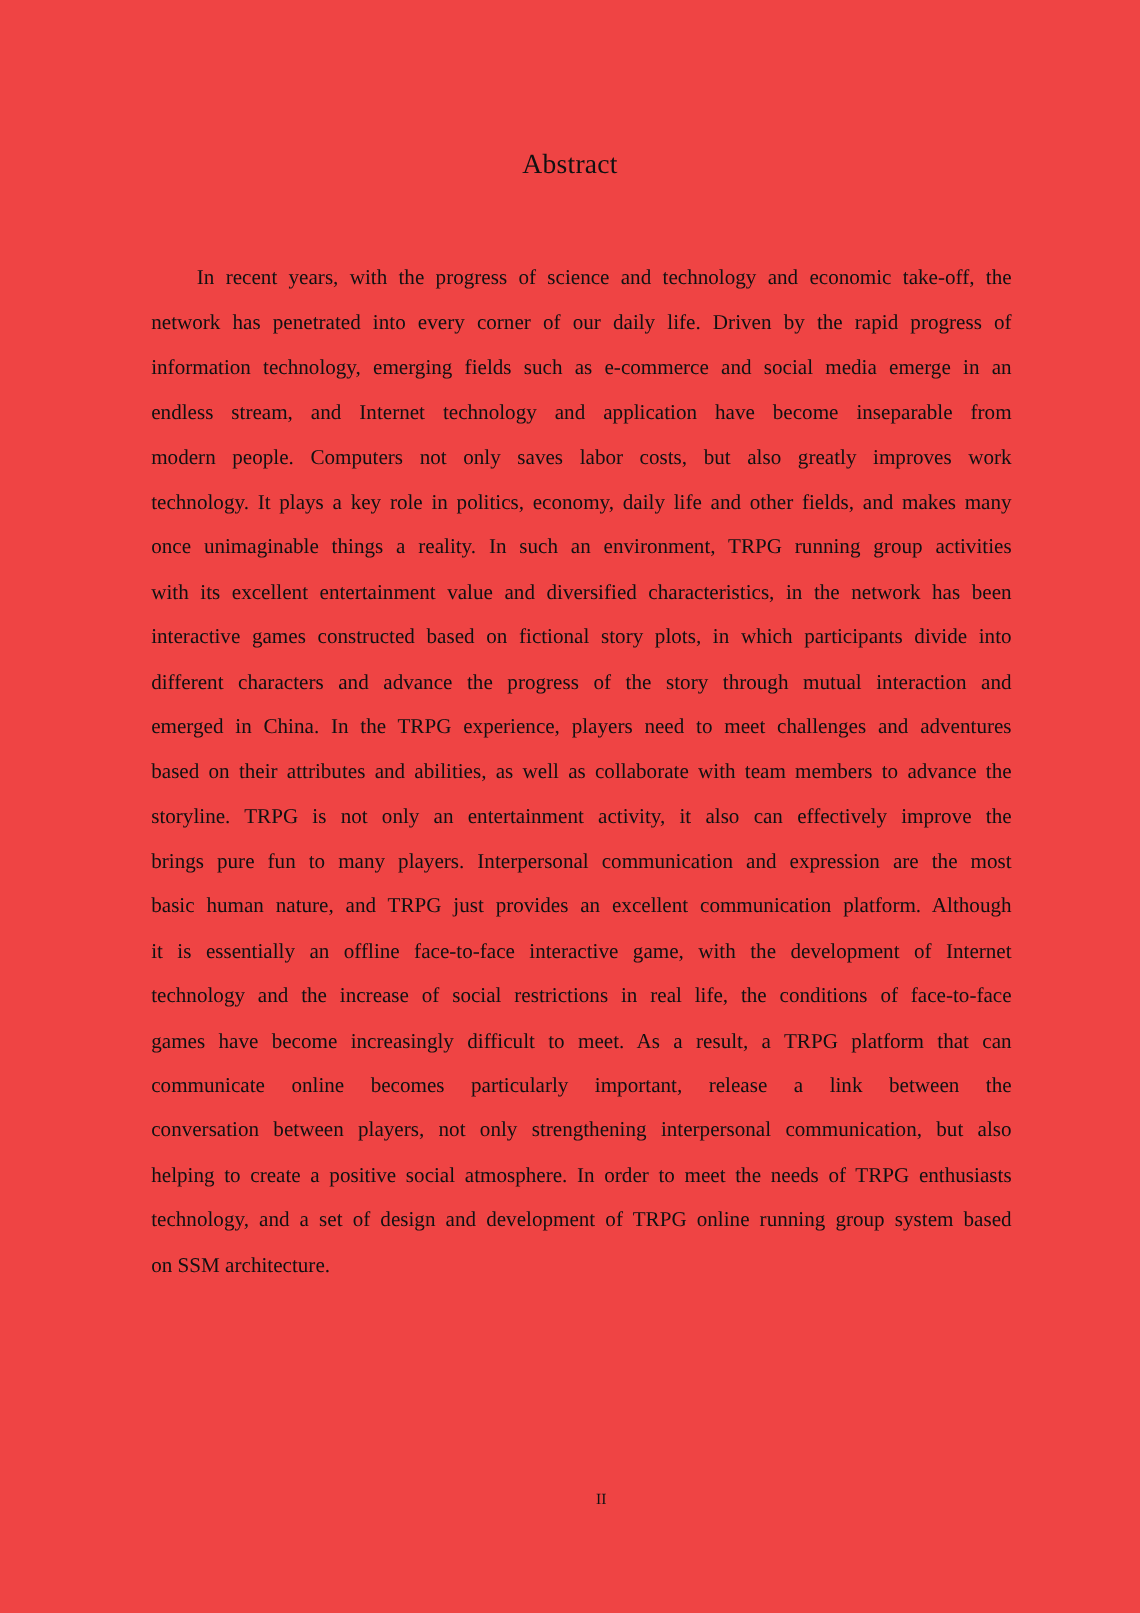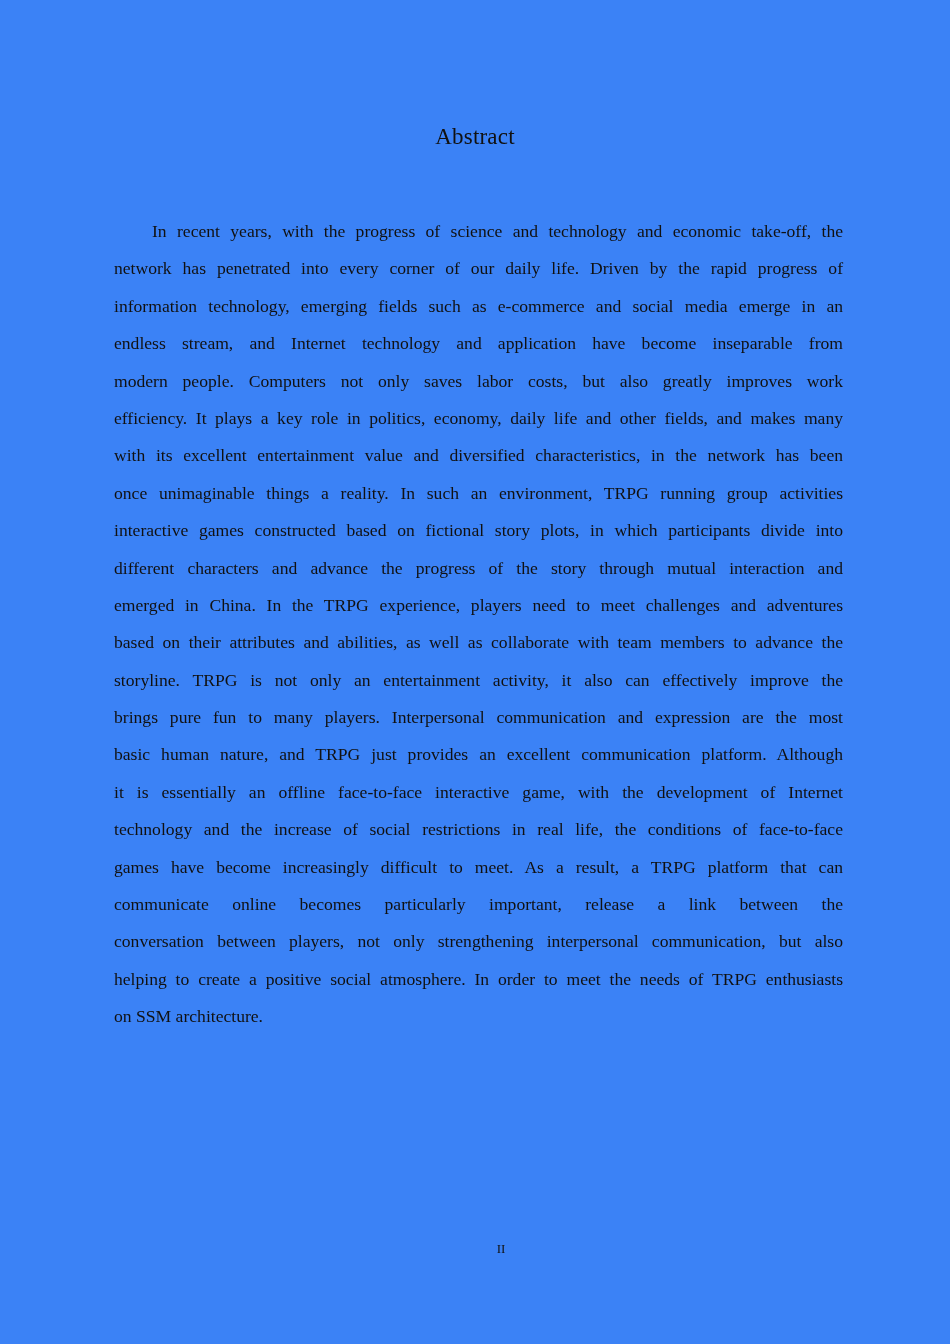--- a/index.html
+++ b/index.html
@@ -21,7 +21,7 @@
       top: 0;
       width: 950px;
       height: 1344px;
-      background: #3b82f6;
+      background: #ef4444;
     }
     .title {
       position: absolute;

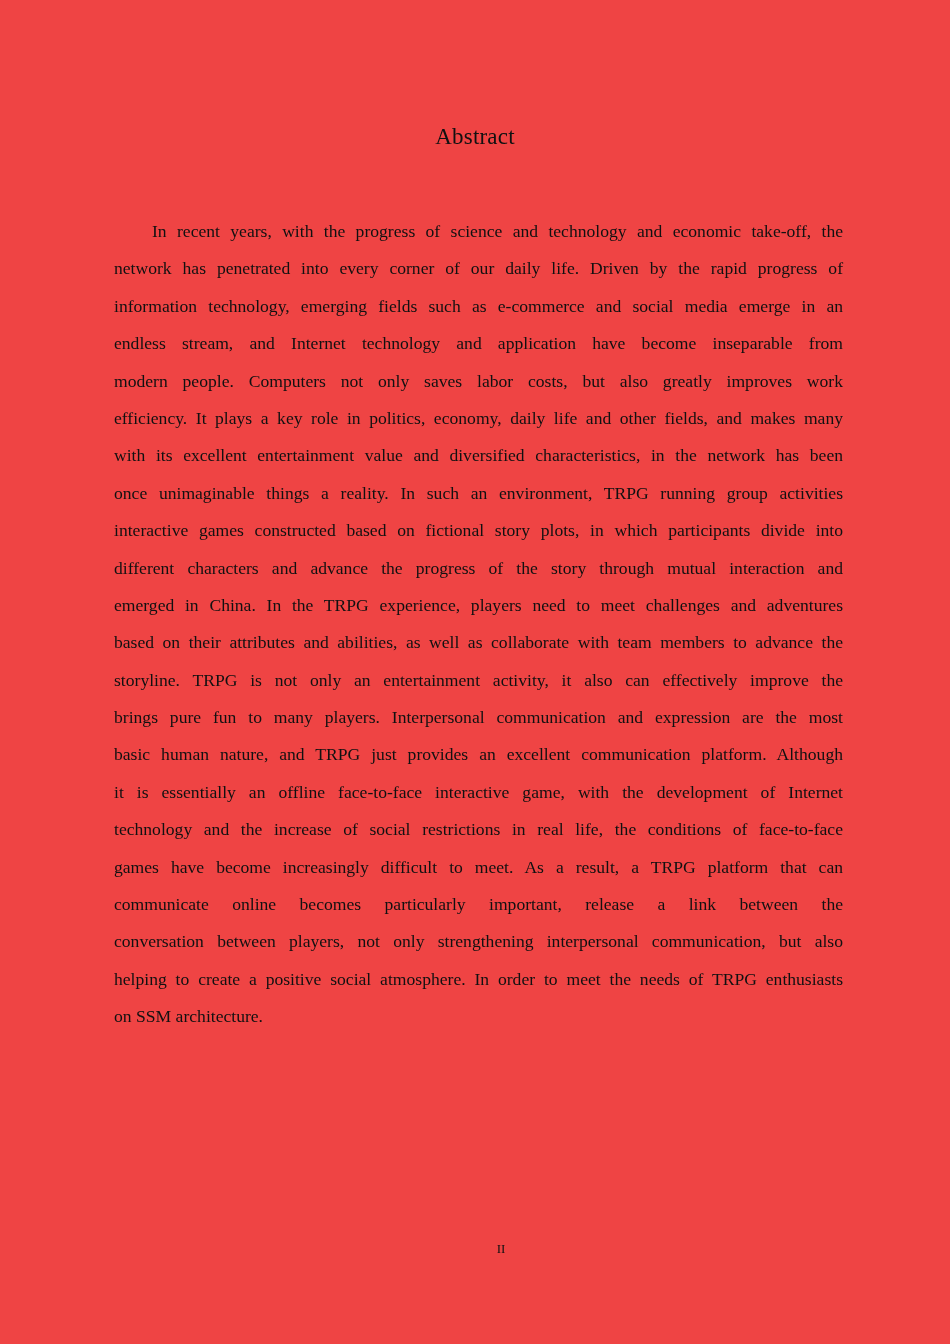--- a/index.html
+++ b/index.html
@@ -47,6 +47,7 @@
       white-space: nowrap;
       text-align: justify;
       text-align-last: justify;
+      margin-left: 12px;
     }
     .line.first {
       padding-left: 38px;

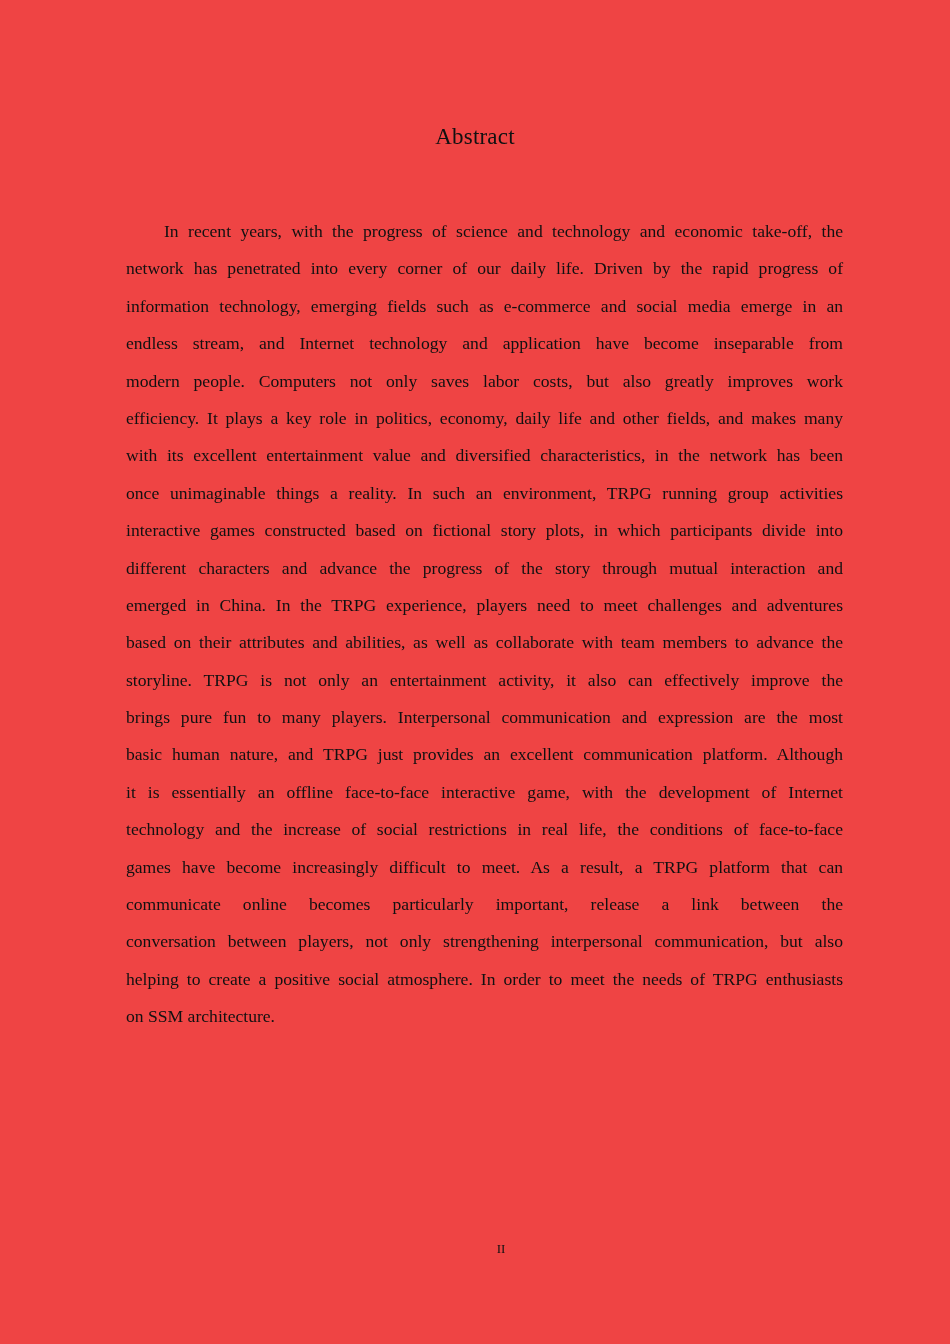--- a/index.html
+++ b/index.html
@@ -77,7 +77,7 @@
     <span class="line">information technology, emerging fields such as e-commerce and social media emerge in an</span>
     <span class="line">endless stream,  and Internet technology  and application have become inseparable  from</span>
     <span class="line">modern people. Computers not only saves labor costs, but also greatly improves work</span>
-    <span class="line">efficiency. It plays a key role in politics, economy, daily life and other fields, and makes many</span>
+    <span class="line">technology. It plays a key role in politics, economy, daily life and other fields, and makes many</span>
     <span class="line">with its excellent entertainment value and diversified characteristics, in the network has been</span>
     <span class="line">once unimaginable things a reality. In such an environment, TRPG running group activities</span>
     <span class="line">interactive games constructed based on fictional story plots, in which participants divide into</span>

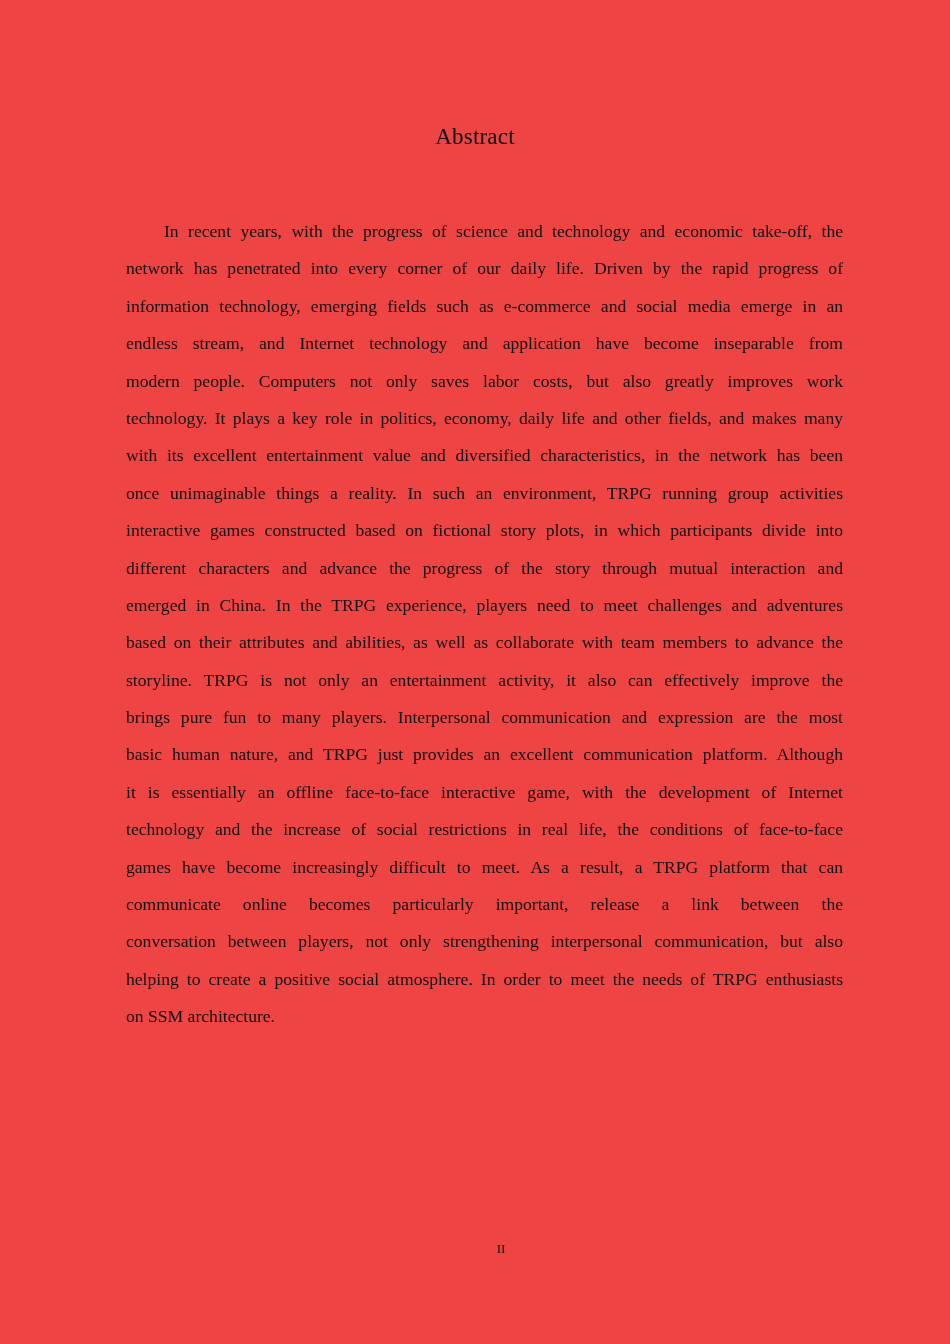--- a/index.html
+++ b/index.html
@@ -78,8 +78,8 @@
     <span class="line">endless stream,  and Internet technology  and application have become inseparable  from</span>
     <span class="line">modern people. Computers not only saves labor costs, but also greatly improves work</span>
     <span class="line">technology. It plays a key role in politics, economy, daily life and other fields, and makes many</span>
+    <span class="line">once unimaginable things a reality. In such an environment, TRPG running group activities</span>
     <span class="line">with its excellent entertainment value and diversified characteristics, in the network has been</span>
-    <span class="line">once unimaginable things a reality. In such an environment, TRPG running group activities</span>
     <span class="line">interactive games constructed based on fictional story plots, in which participants divide into</span>
     <span class="line">different characters and advance the progress of the story through mutual interaction and</span>
     <span class="line">emerged in China. In the TRPG experience, players need to meet challenges and adventures</span>

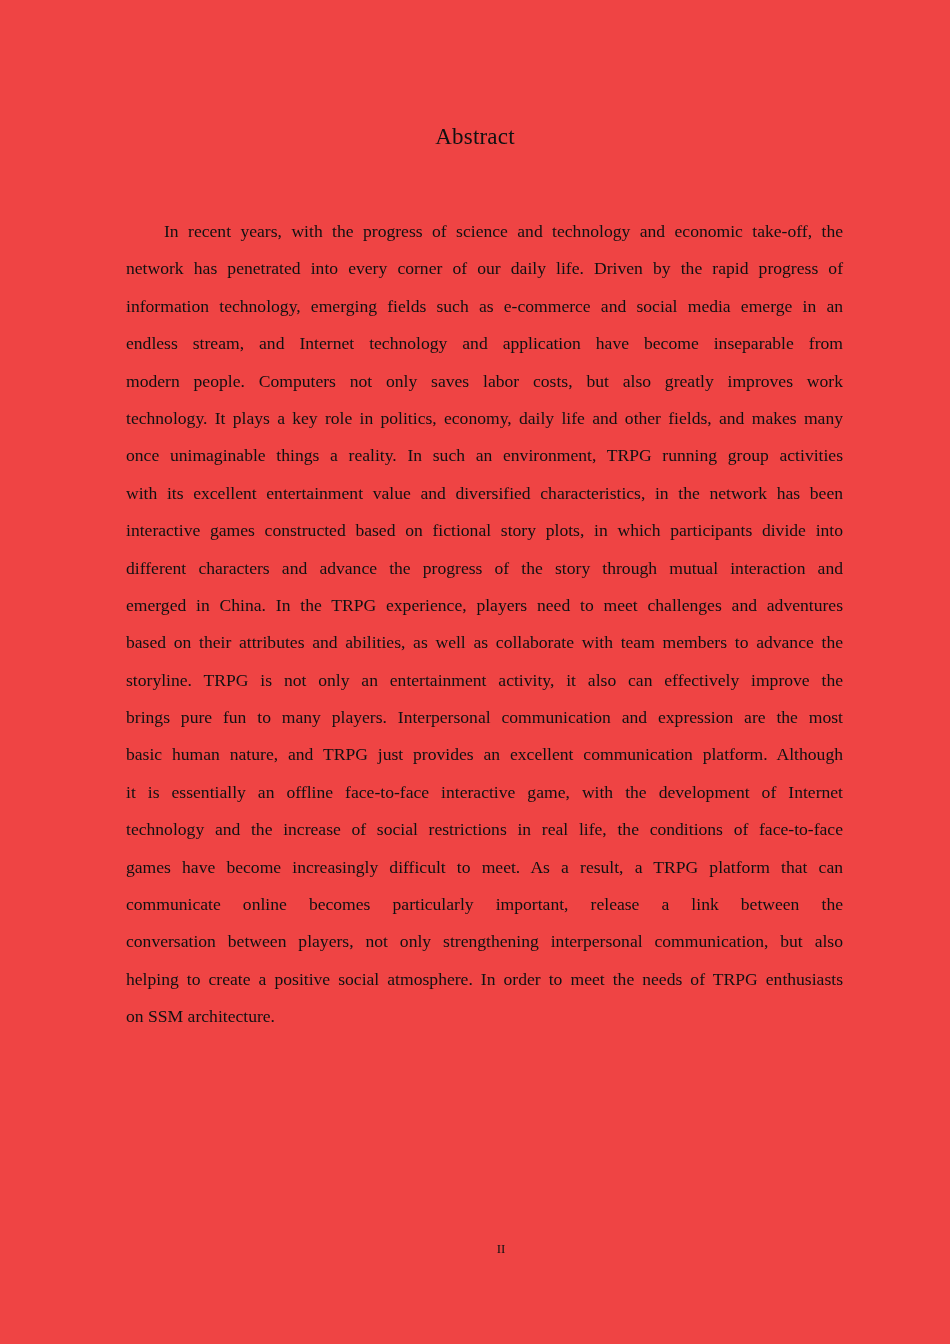--- a/index.html
+++ b/index.html
@@ -93,6 +93,7 @@
     <span class="line">communicate online becomes particularly  important, release a  link between the</span>
     <span class="line">conversation between players, not only strengthening interpersonal communication, but also</span>
     <span class="line">helping to create a positive social atmosphere. In order to meet the needs of TRPG enthusiasts</span>
+    <span class="line">technology, and a set of design and development of TRPG online running group system based</span>
     <span class="line last">on SSM architecture.</span>
   </div>
 

